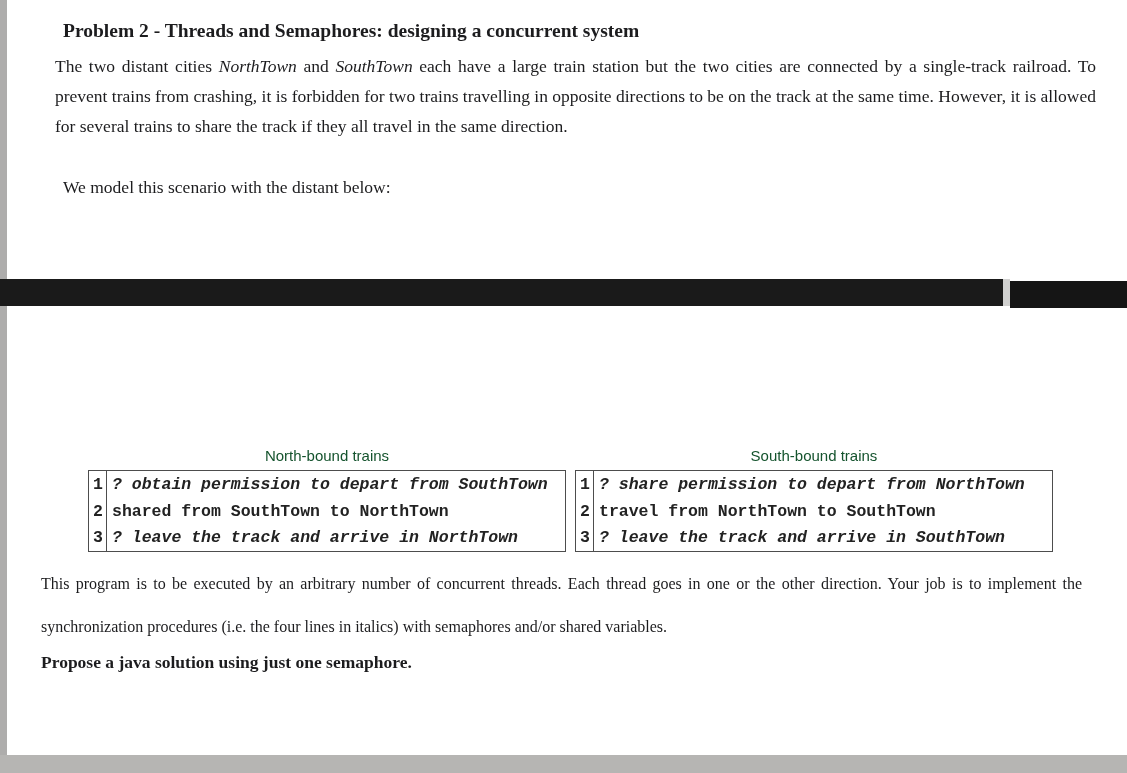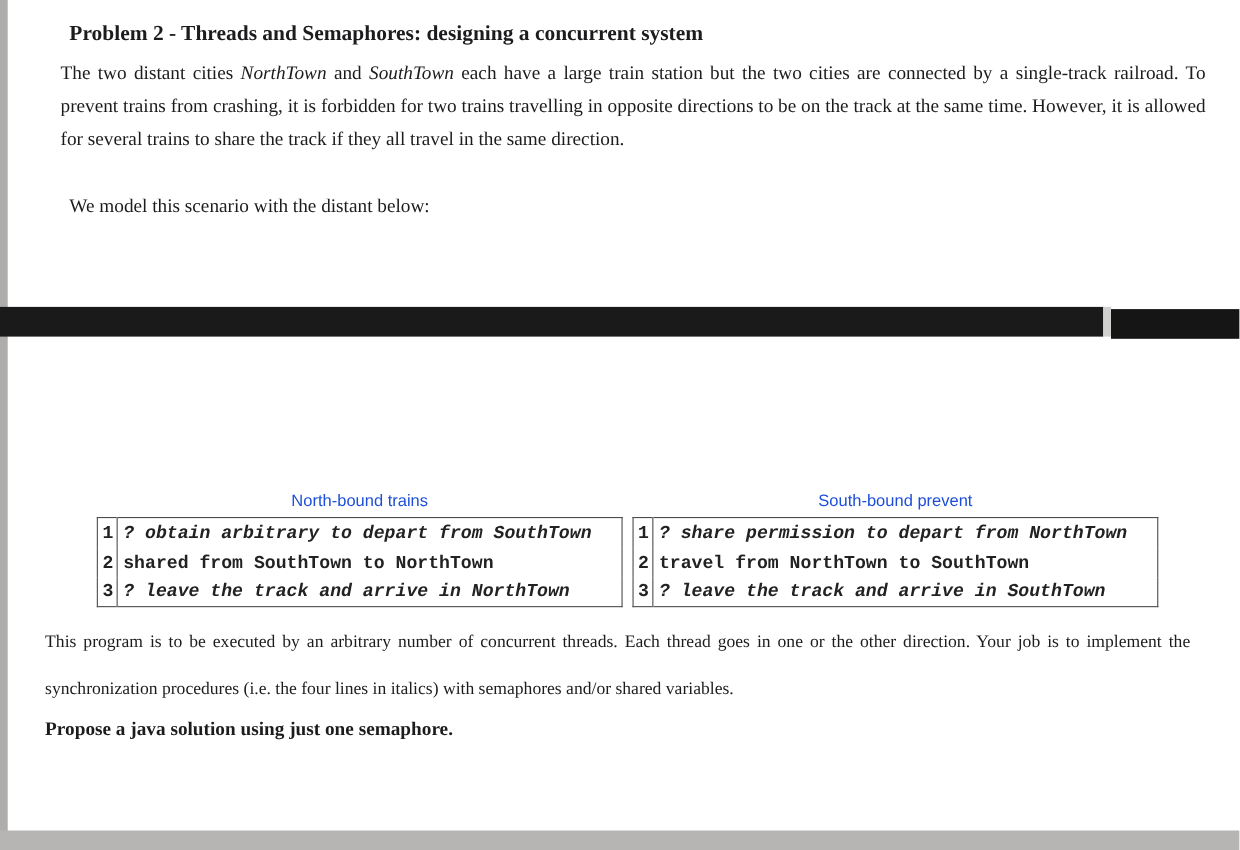--- a/index.html
+++ b/index.html
@@ -64,7 +64,7 @@
   .tcaption {
     text-align: center;
     font-family: "Liberation Sans", sans-serif;
-    font-size: 15px; color: #1d4ed8;
+    font-size: 15px; color: #14532d;
     margin-bottom: 6px;
   }
   .ctable {

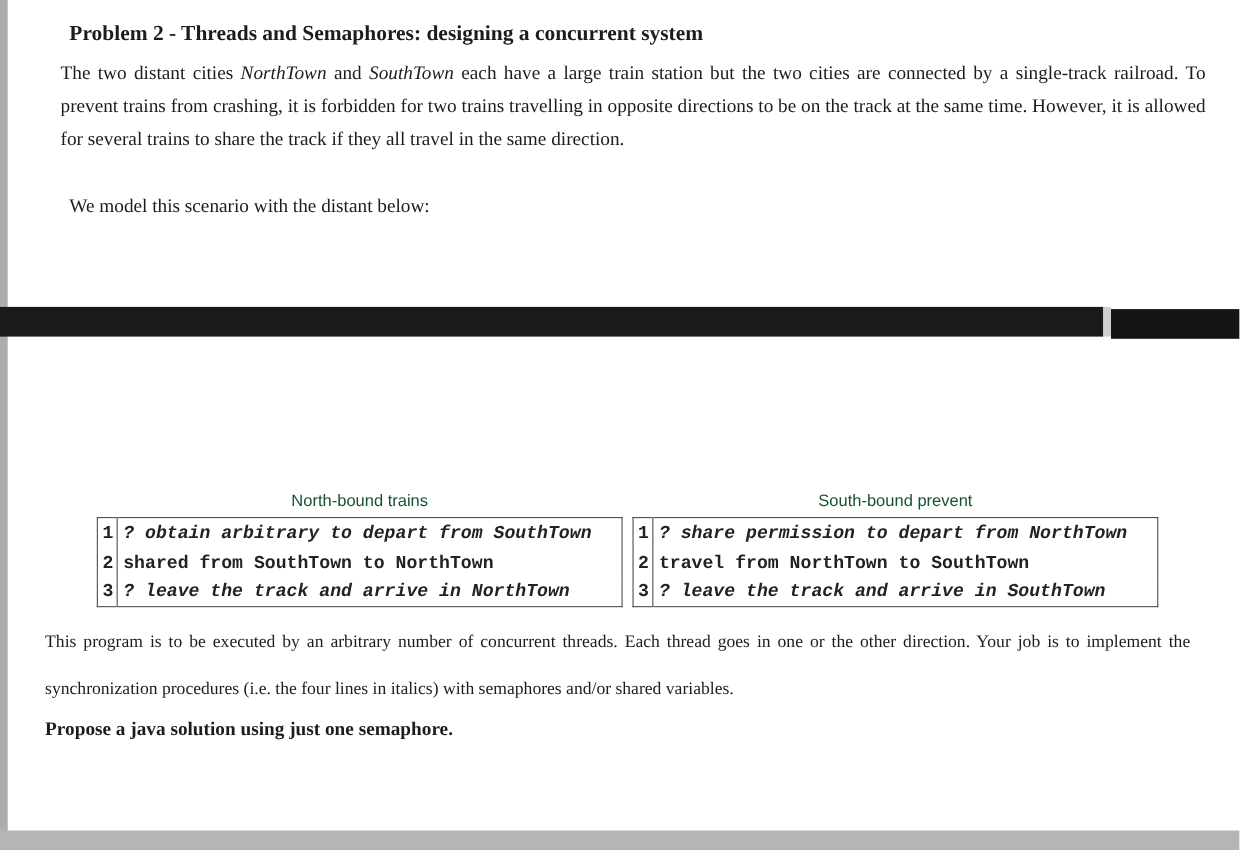--- a/index.html
+++ b/index.html
@@ -143,7 +143,7 @@
     </div>
 
     <div class="tblock">
-      <div class="tcaption">South-bound prevent</div>
+      <div class="tcaption">South-bound trains</div>
       <table class="ctable">
         <tbody>
             <tr>

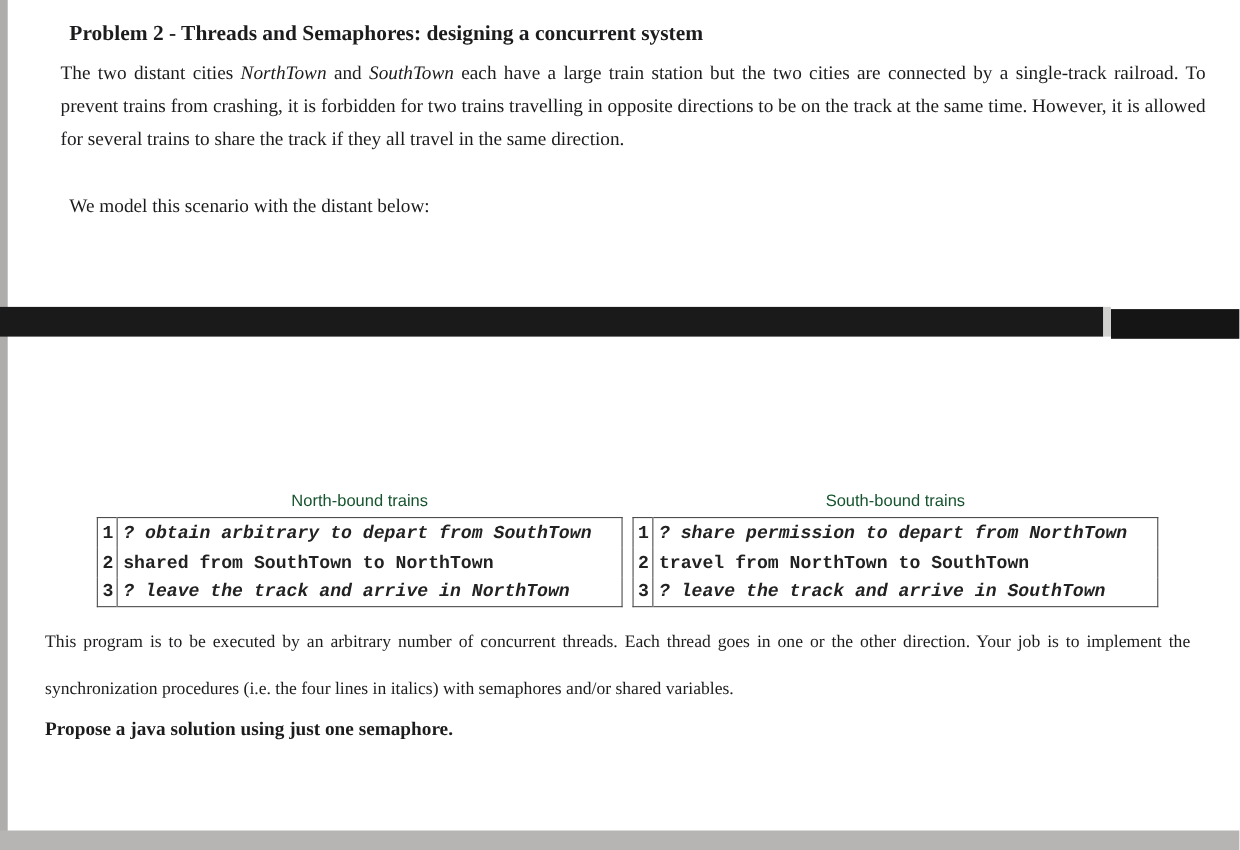--- a/index.html
+++ b/index.html
@@ -128,7 +128,7 @@
         <tbody>
             <tr>
           <td class="num">1</td>
-          <td class="code it">? obtain arbitrary to depart from SouthTown</td>
+          <td class="code it">? obtain permission to depart from SouthTown</td>
         </tr>
         <tr>
           <td class="num">2</td>

